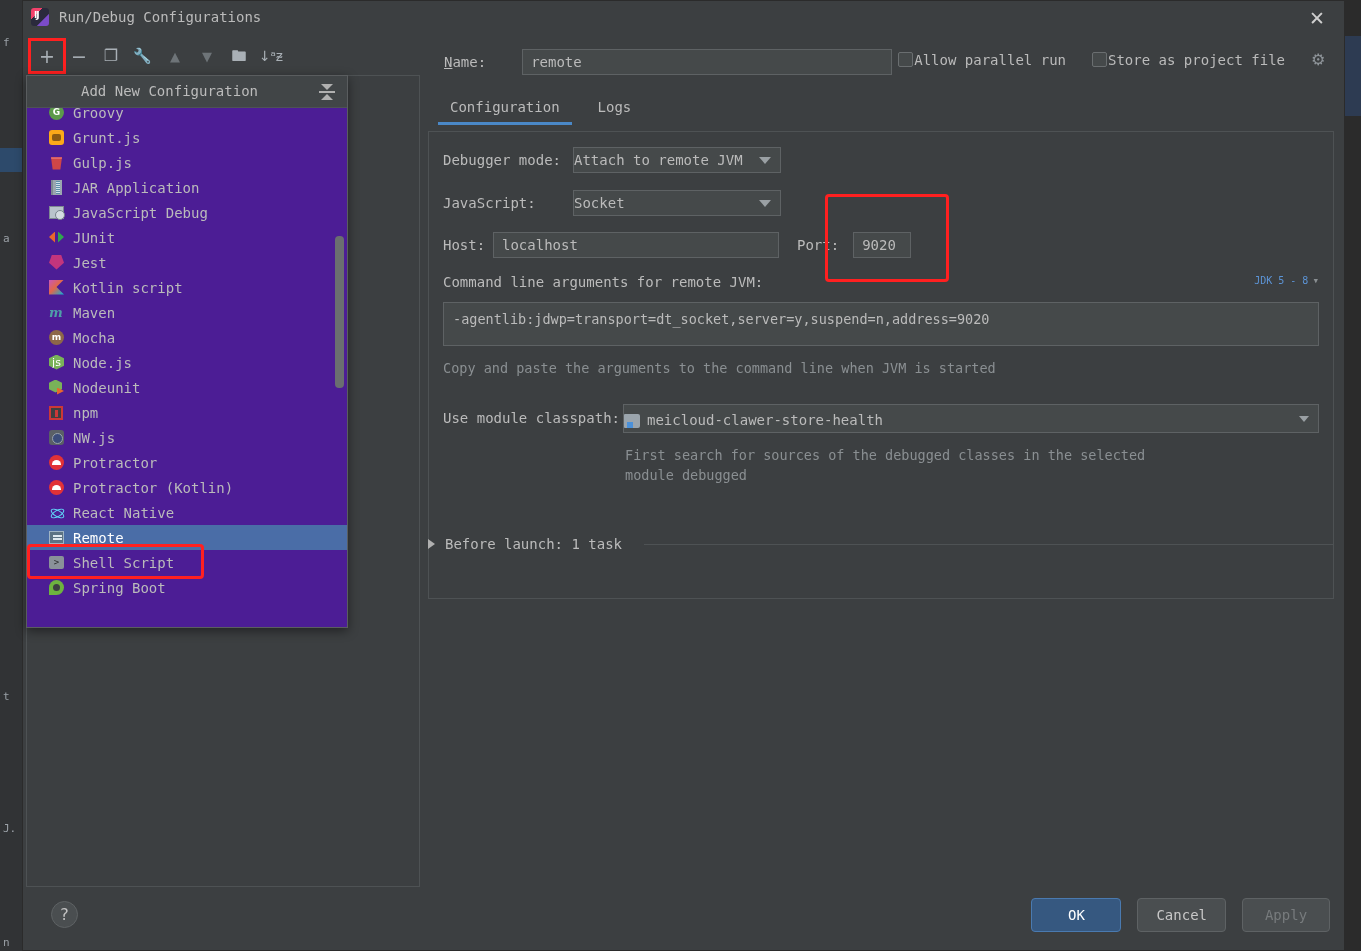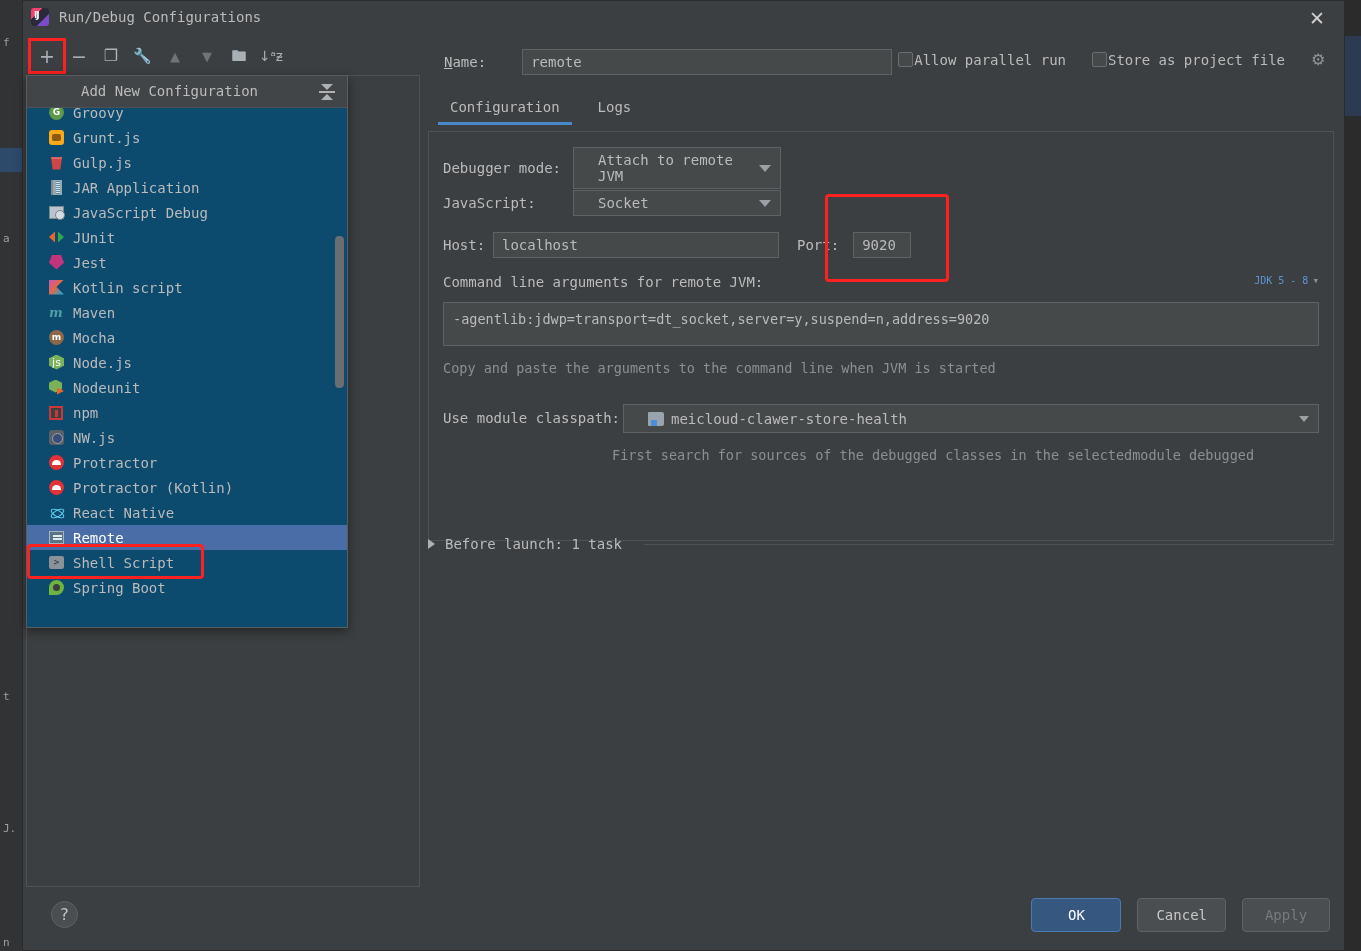--- a/index.html
+++ b/index.html
@@ -58,7 +58,7 @@
   
   #popup {
     position: absolute; left: 3px; top: 74px; width: 322px; height: 553px;
-    background: #0c4a6e; border: 1px solid #5a5d5f;
+    background: #4c1d95; border: 1px solid #5a5d5f;
     box-shadow: 0 3px 10px rgba(0,0,0,.45);
   }
   .popup-head {

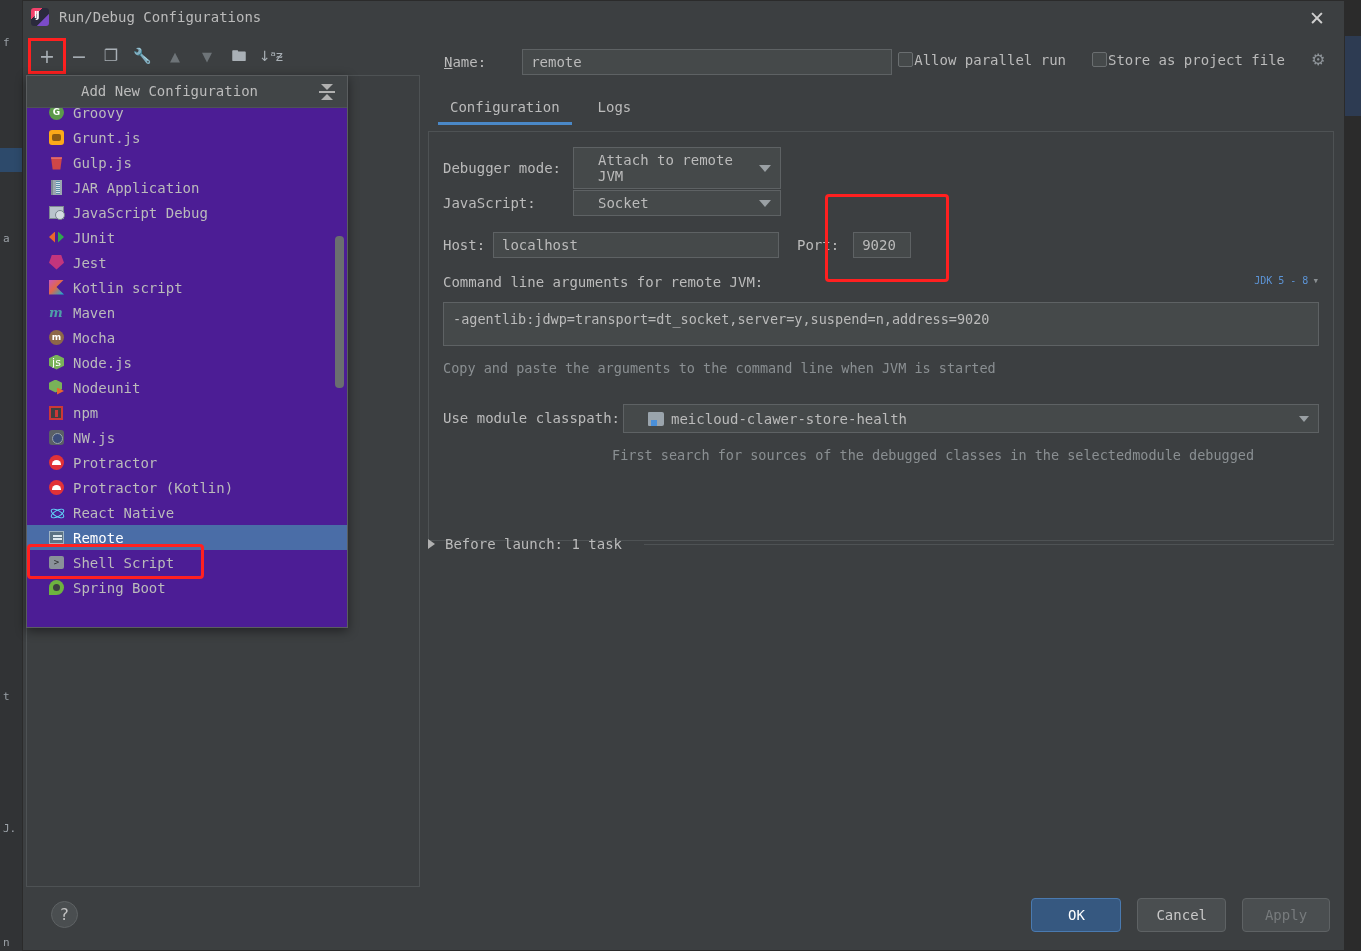--- a/index.html
+++ b/index.html
@@ -199,7 +199,7 @@
 
   
   .cfg-panel {
-    position: absolute; left: 0; top: 90px; right: 0; height: 410px;
+    position: absolute; left: 0; top: 90px; right: 0; height: 468px;
     border: 1px solid #4e5254;
   }
   .panel-row { position: absolute; display: flex; align-items: center; }

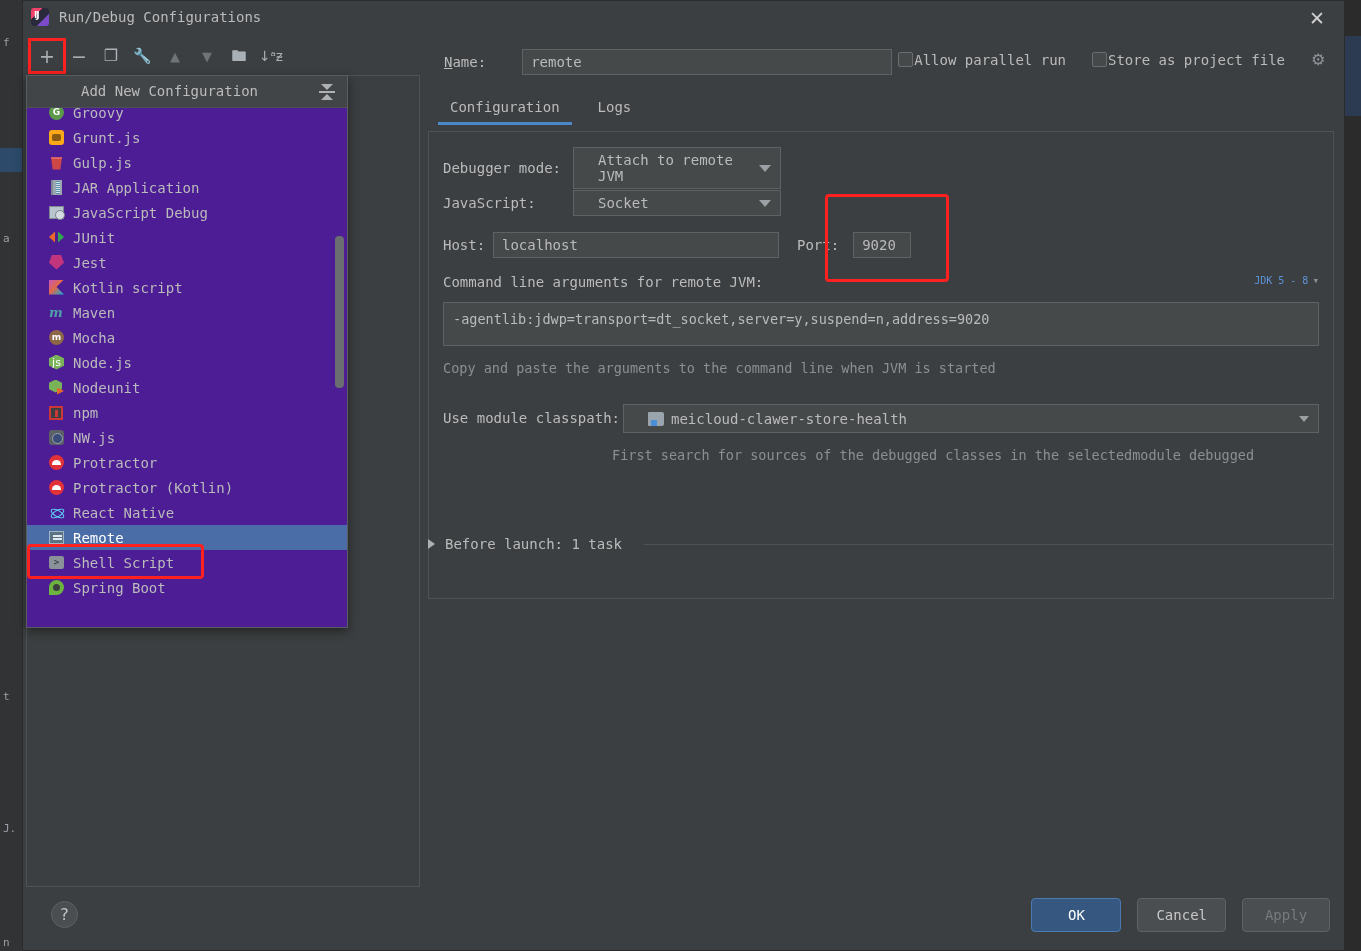--- a/index.html
+++ b/index.html
@@ -207,7 +207,7 @@
   .combo {
     background: #45494a; border: 1px solid #5e6264; color: #bbbbbb;
     font-size: 14px; font-family: "DejaVu Sans Mono", monospace;
-    padding: 4px 24px; position: relative; display: flex; align-items: center; cursor: pointer;
+    padding: 4px 0; position: relative; display: flex; align-items: flex-end; cursor: pointer;
   }
   .combo .caret {
     position: absolute; right: 9px; top: 50%; margin-top: -3px;

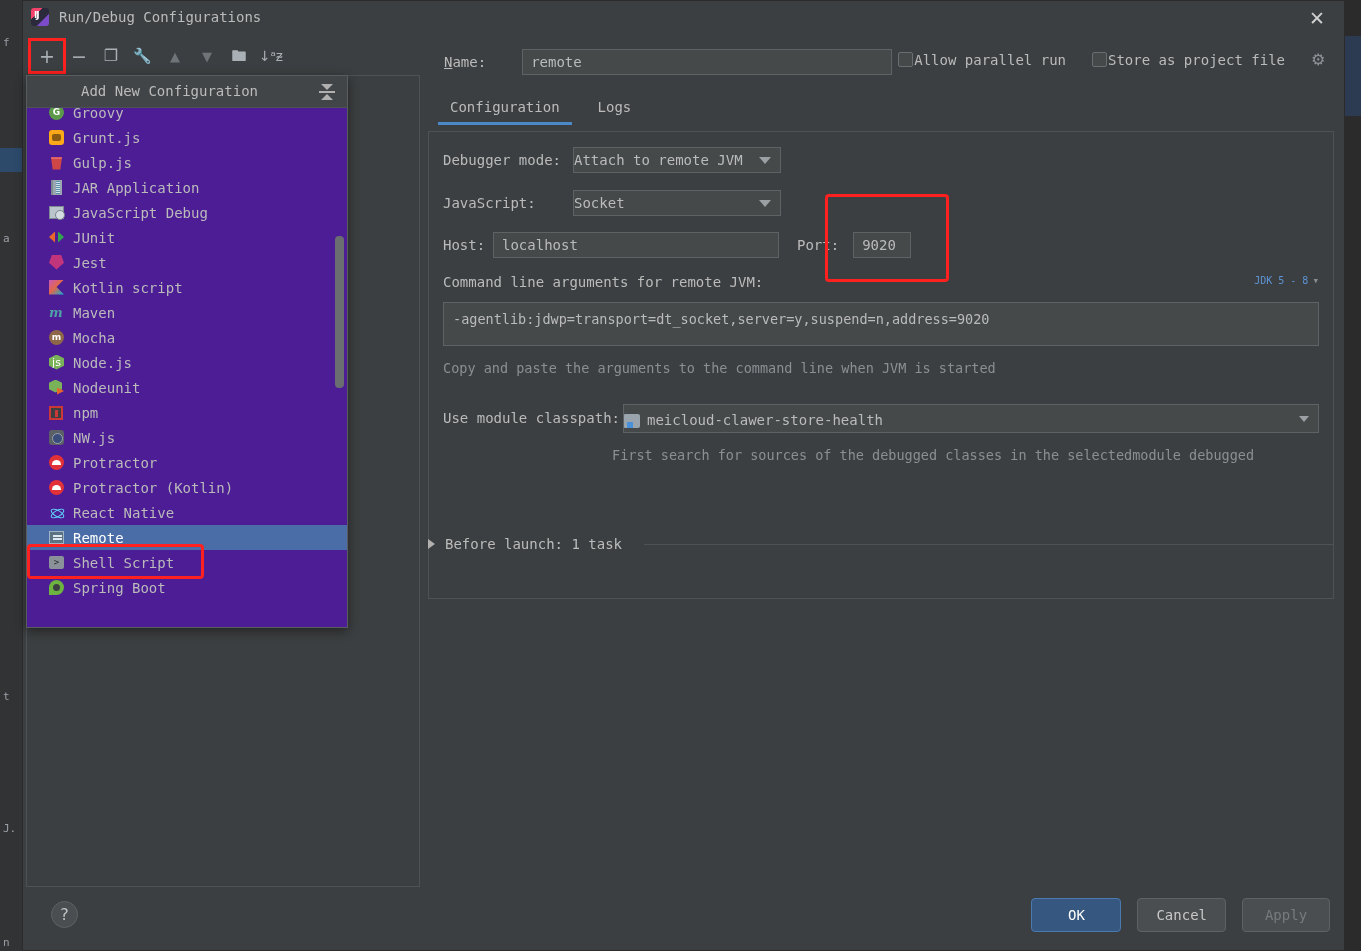--- a/index.html
+++ b/index.html
@@ -518,7 +518,7 @@
         <span class="caret" style="border-top-width:6px;border-left-width:5px;border-right-width:5px"></span>
       </div>
 
-      <div class="panel-row" style="left:183px; top:314px; flex-direction:row; align-items:flex-start">
+      <div class="panel-row" style="left:196px; top:314px; flex-direction:column; align-items:flex-start">
         <span class="hint">First search for sources of the debugged classes in the selected</span>
         <span class="hint">module debugged</span>
       </div>

